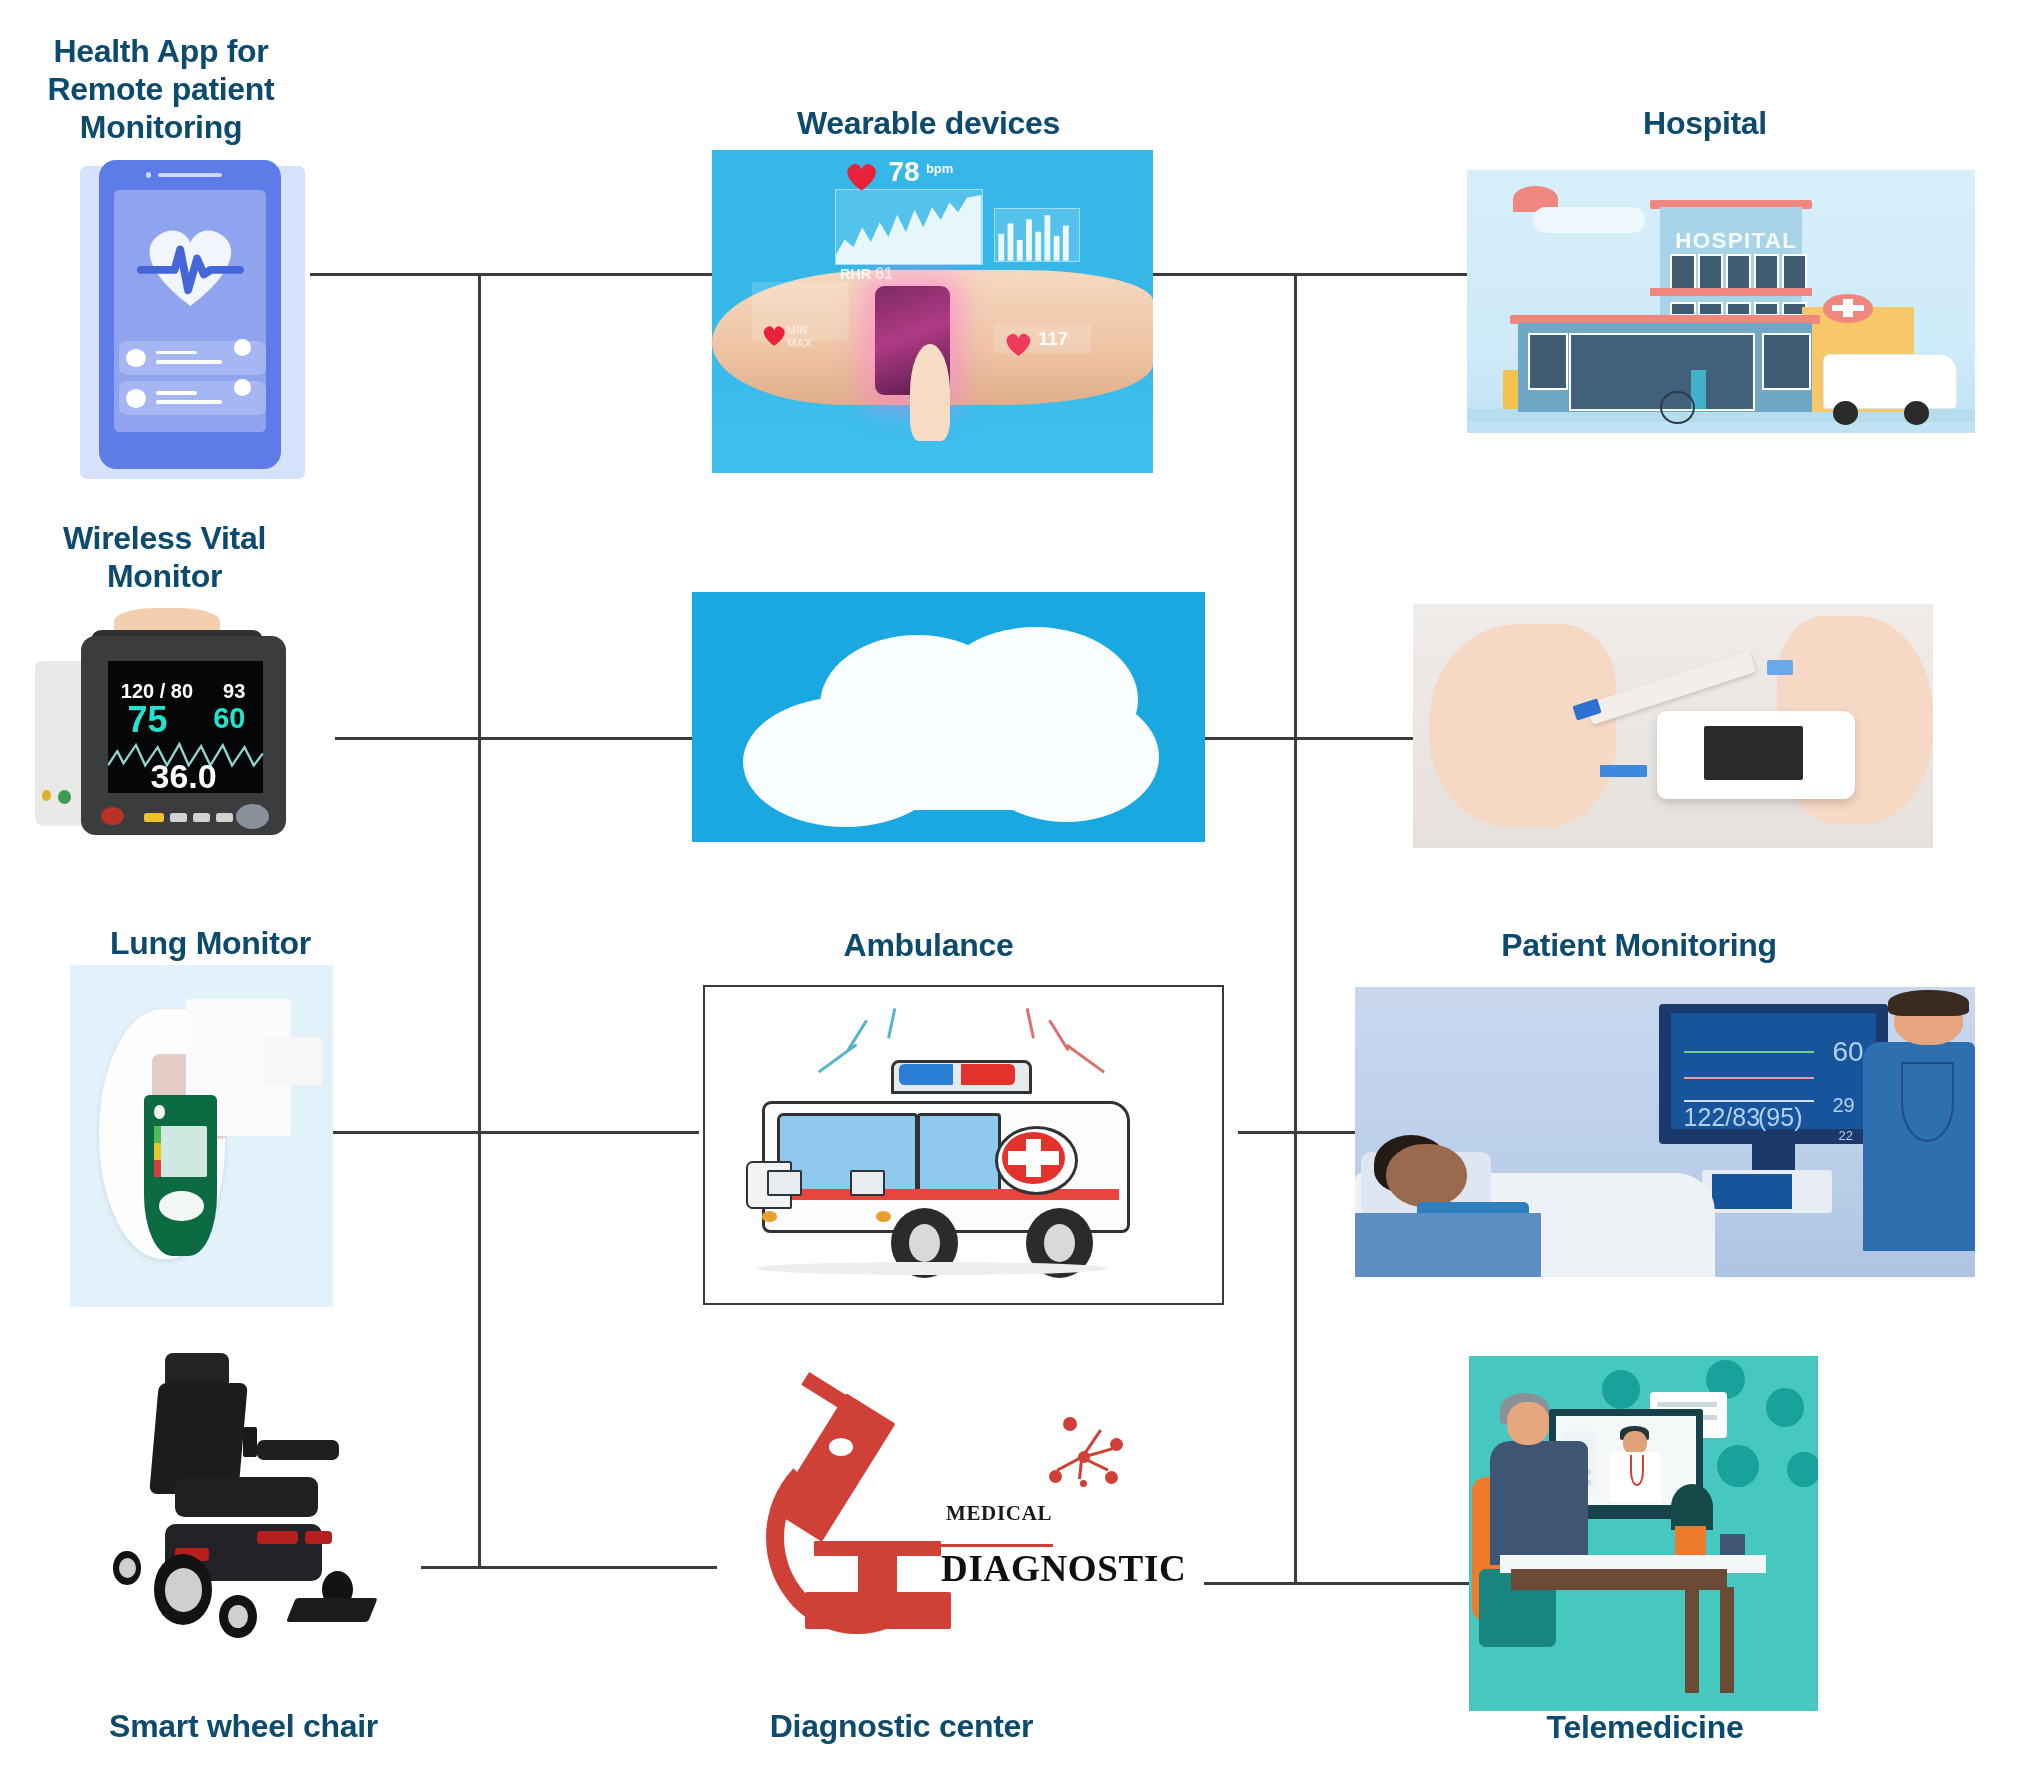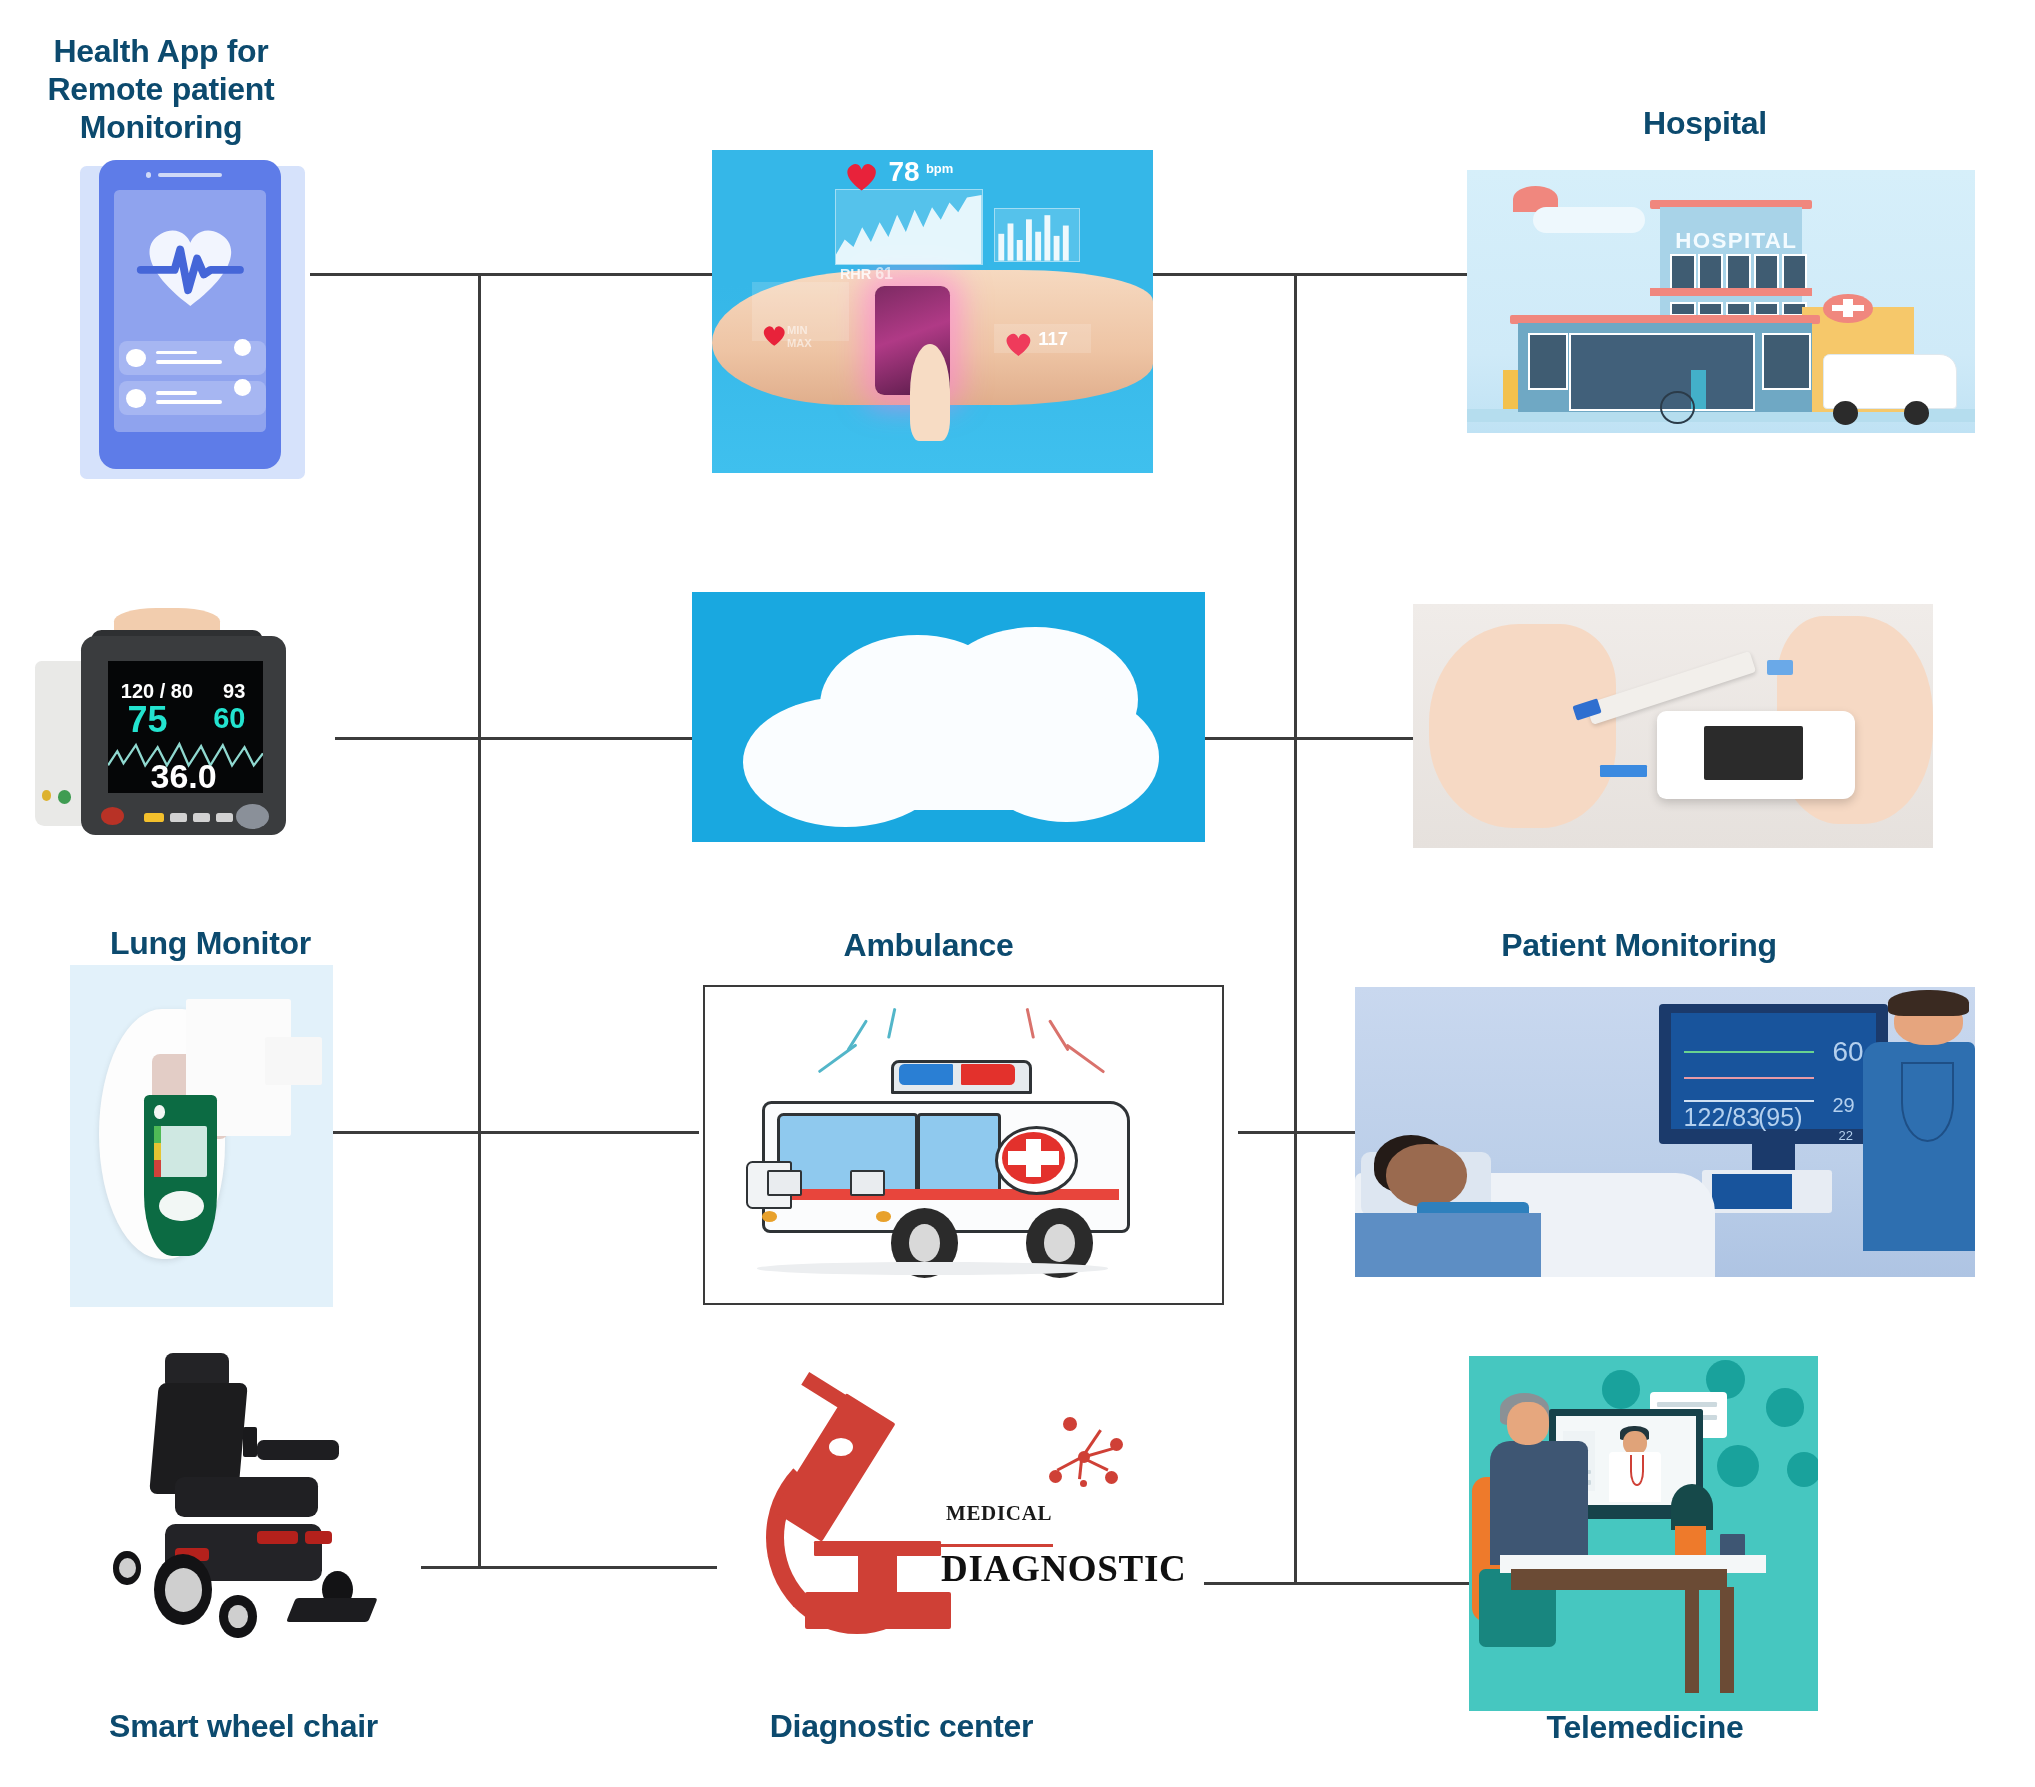--- a/index.html
+++ b/index.html
@@ -227,6 +227,7 @@
     <div class="row-dot" style="left:69%;top:67.4%;width:7%;height:5%;"></div>
   </div>
 
+  <div class="cap" style="left:698px;top:105px;width:461px;">Wearable devices</div>
   <div class="imgbox wear" style="left:712px;top:150px;width:441px;height:323px;">
     <div class="arm"></div>
     <div class="watch"></div>

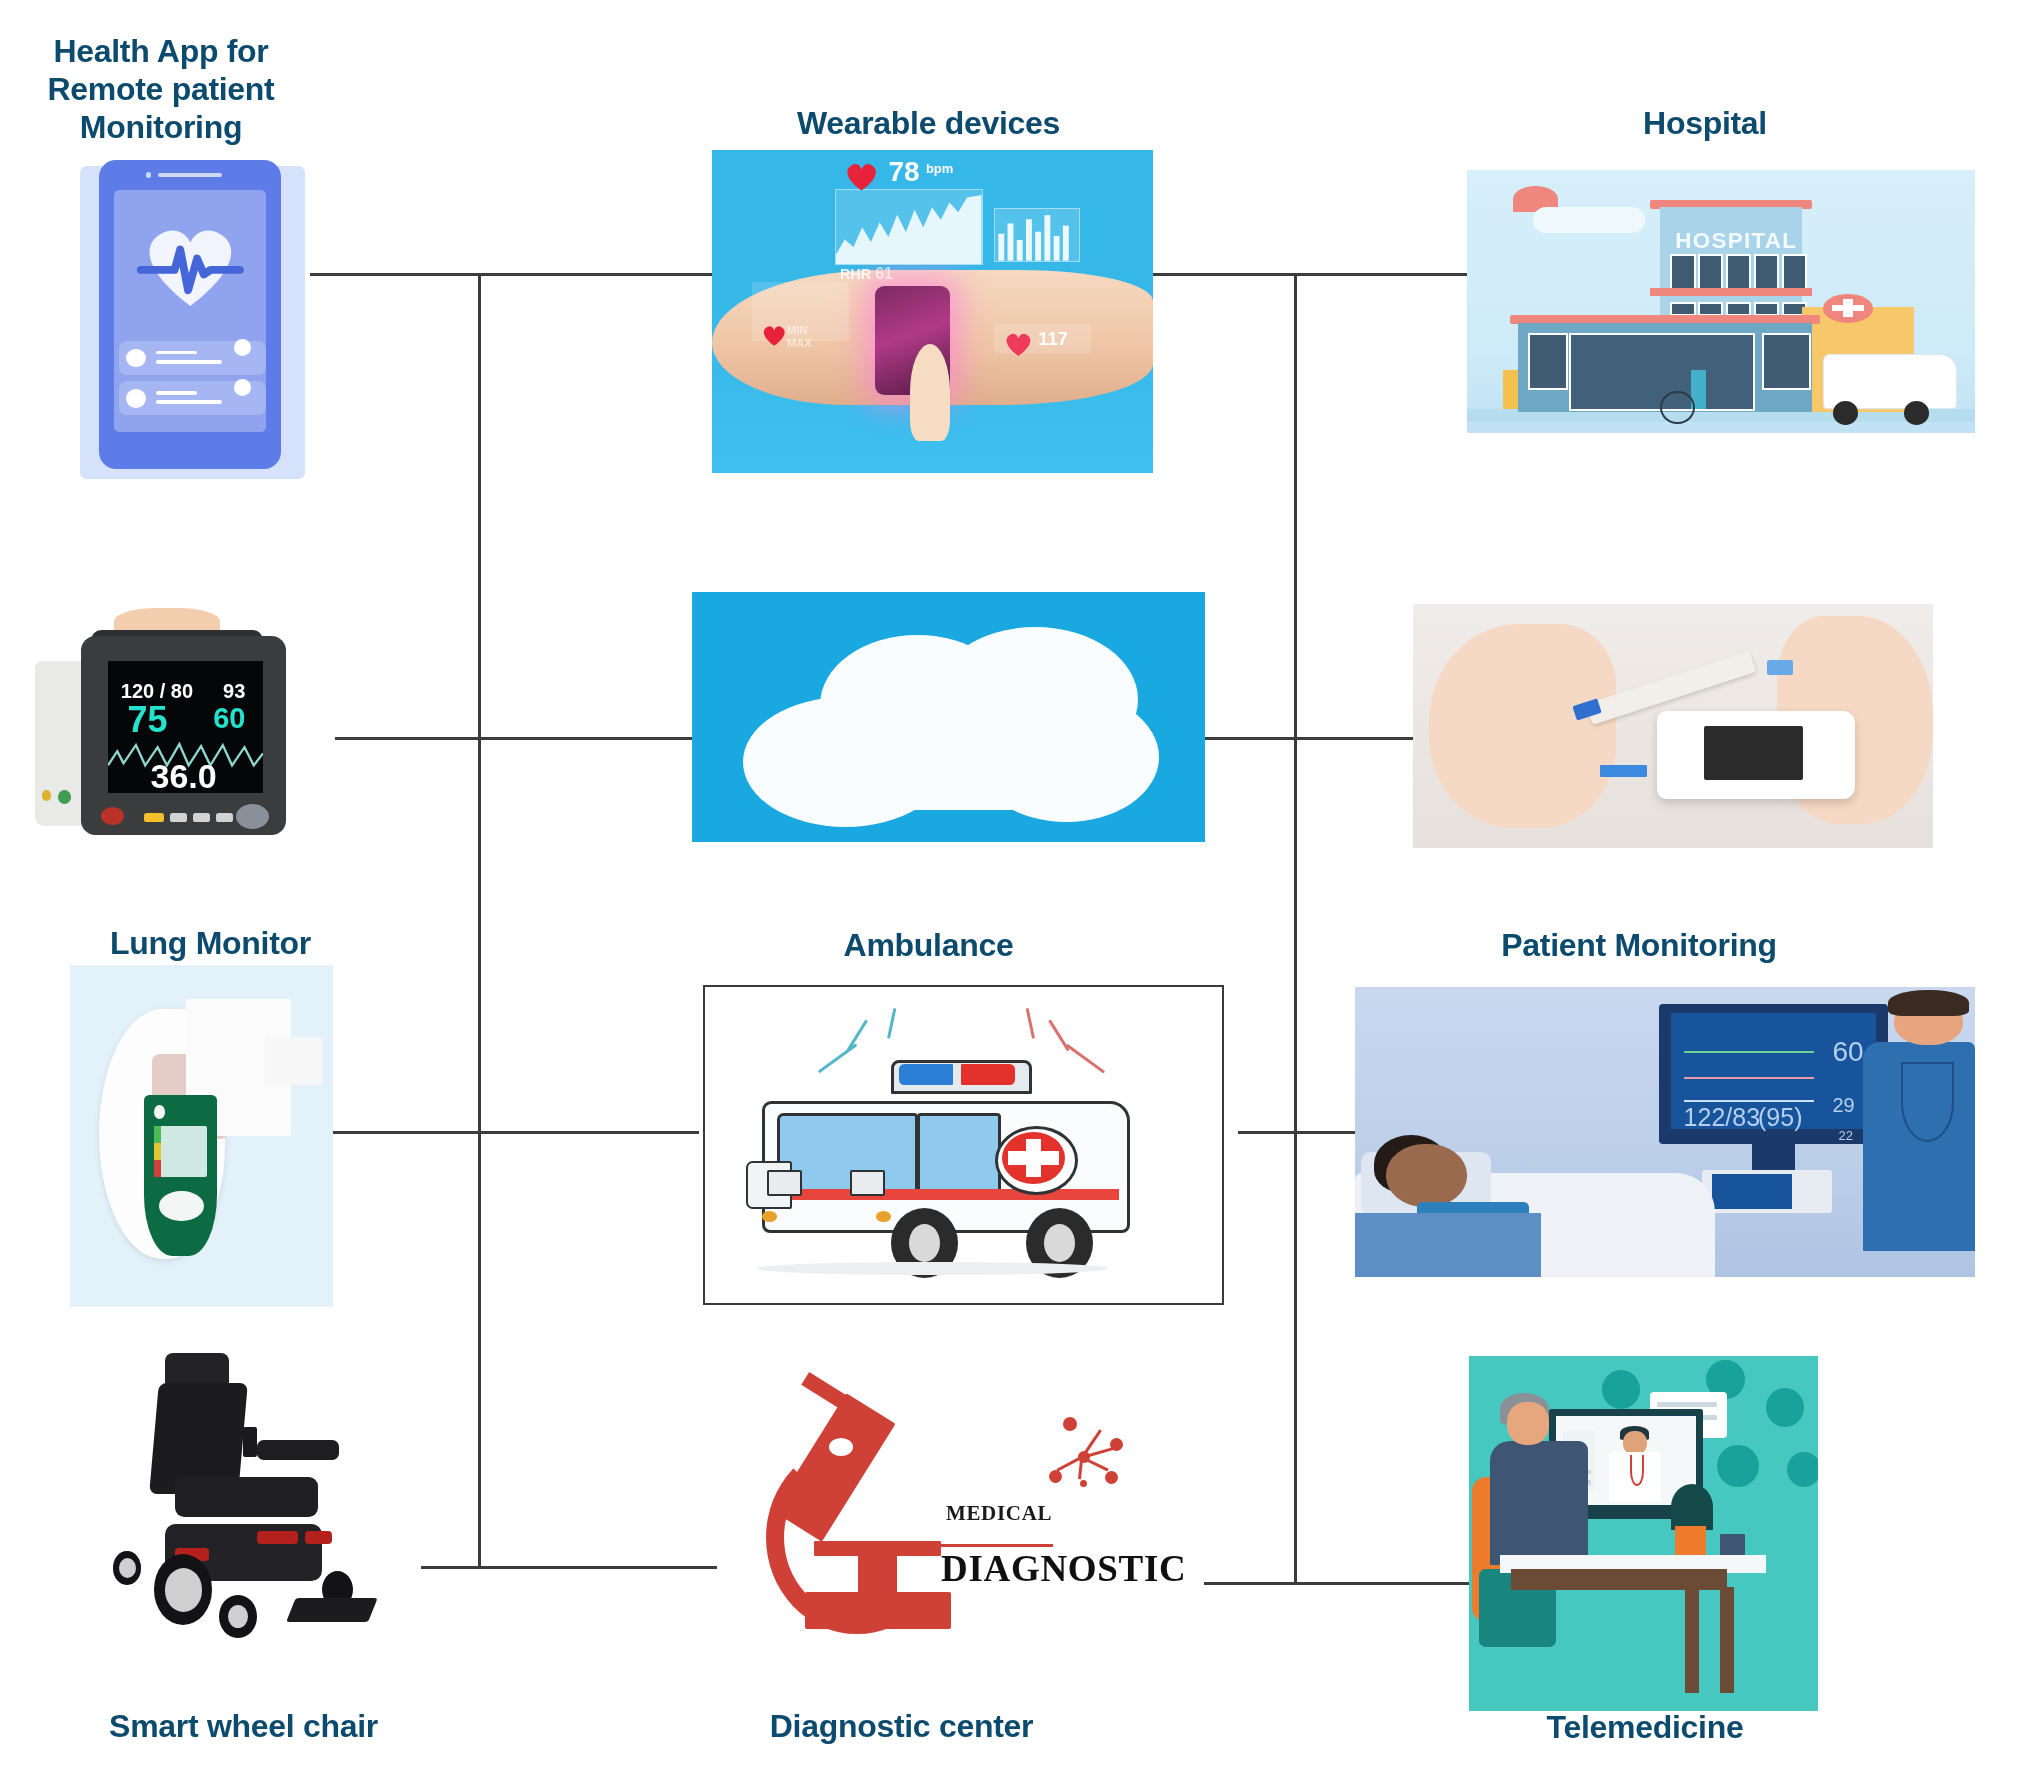--- a/index.html
+++ b/index.html
@@ -314,6 +314,8 @@
     <div style="position:absolute;left:38%;top:84%;width:6%;height:11%;border:2px solid #2b3b49;border-radius:50%;"></div>
   </div>
 
+  <div class="cap" style="left:0px;top:520px;width:329px;">Wireless Vital
+Monitor</div>
   <div class="imgbox vm" style="left:5.3px;top:600px;width:330px;height:276px;">
     <div class="vm-hand"></div>
     <div class="vm-side"></div>

